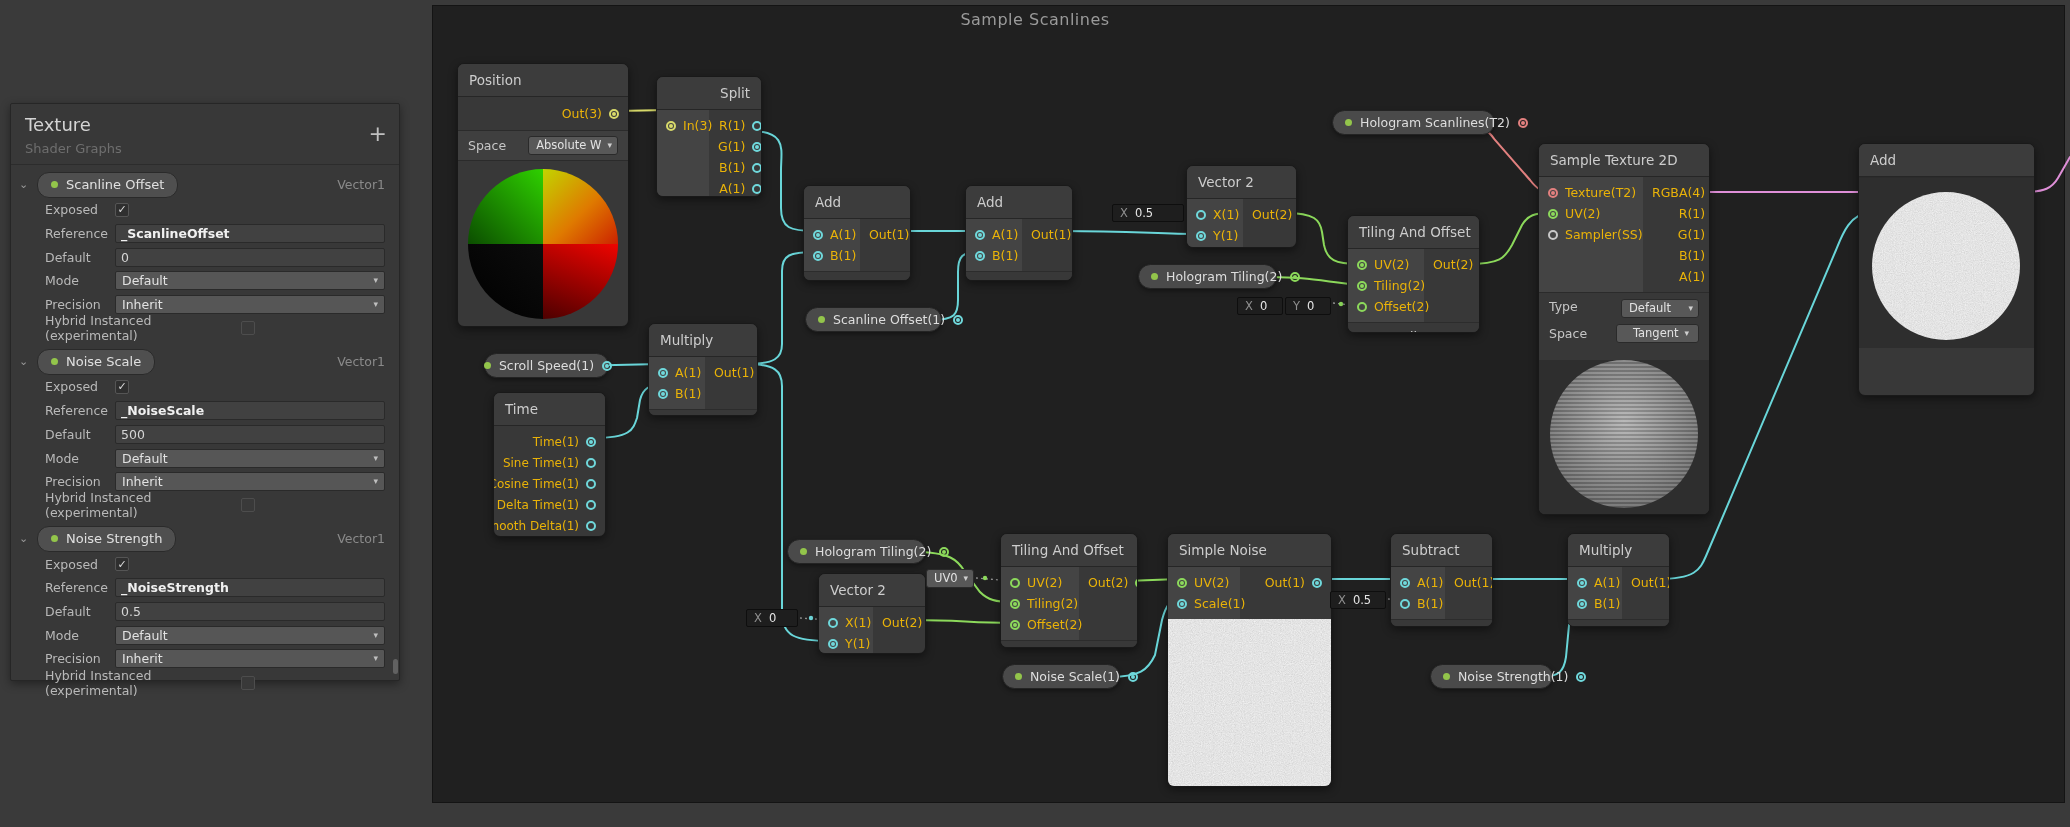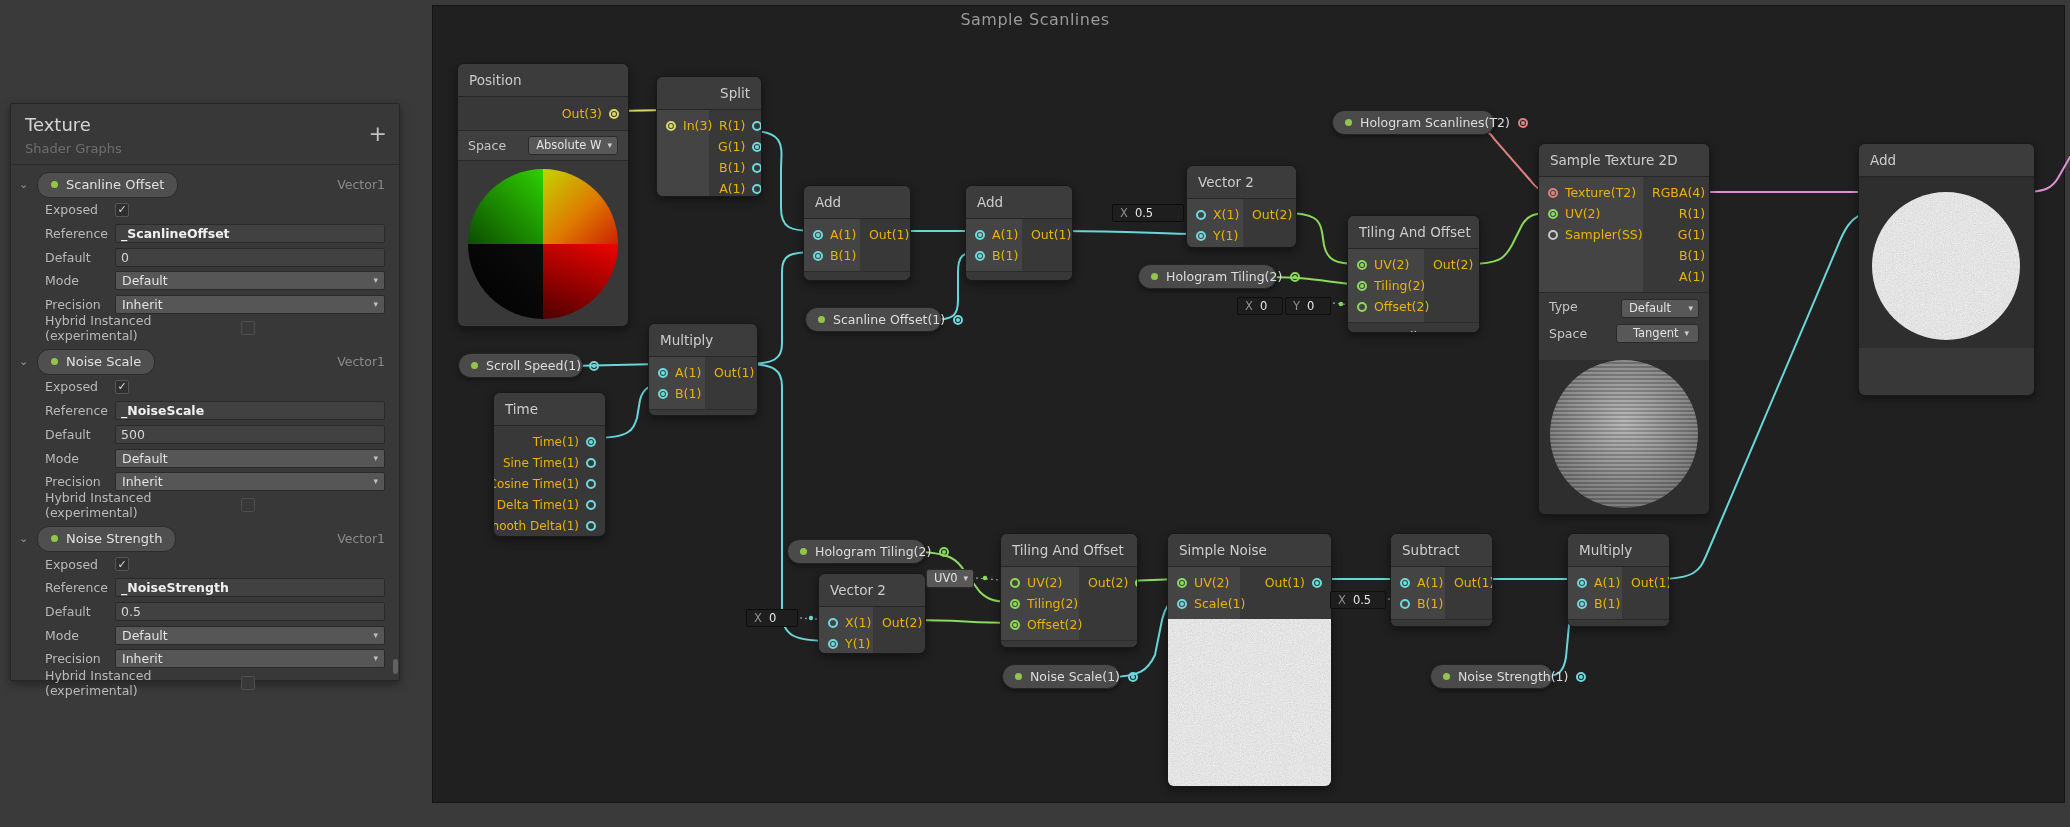--- a/index.html
+++ b/index.html
@@ -534,7 +534,7 @@
     <div class="chev">⌄</div>
   </div>
 
-  <div class="pill" style="left:458px;top:353px;width:125px;">
+  <div class="pill" style="left:484px;top:353px;width:125px;justify-content:center;">
     <span class="dot"></span>
       <span>Scroll Speed(1)</span>
       <span class="port f filled"></span>

